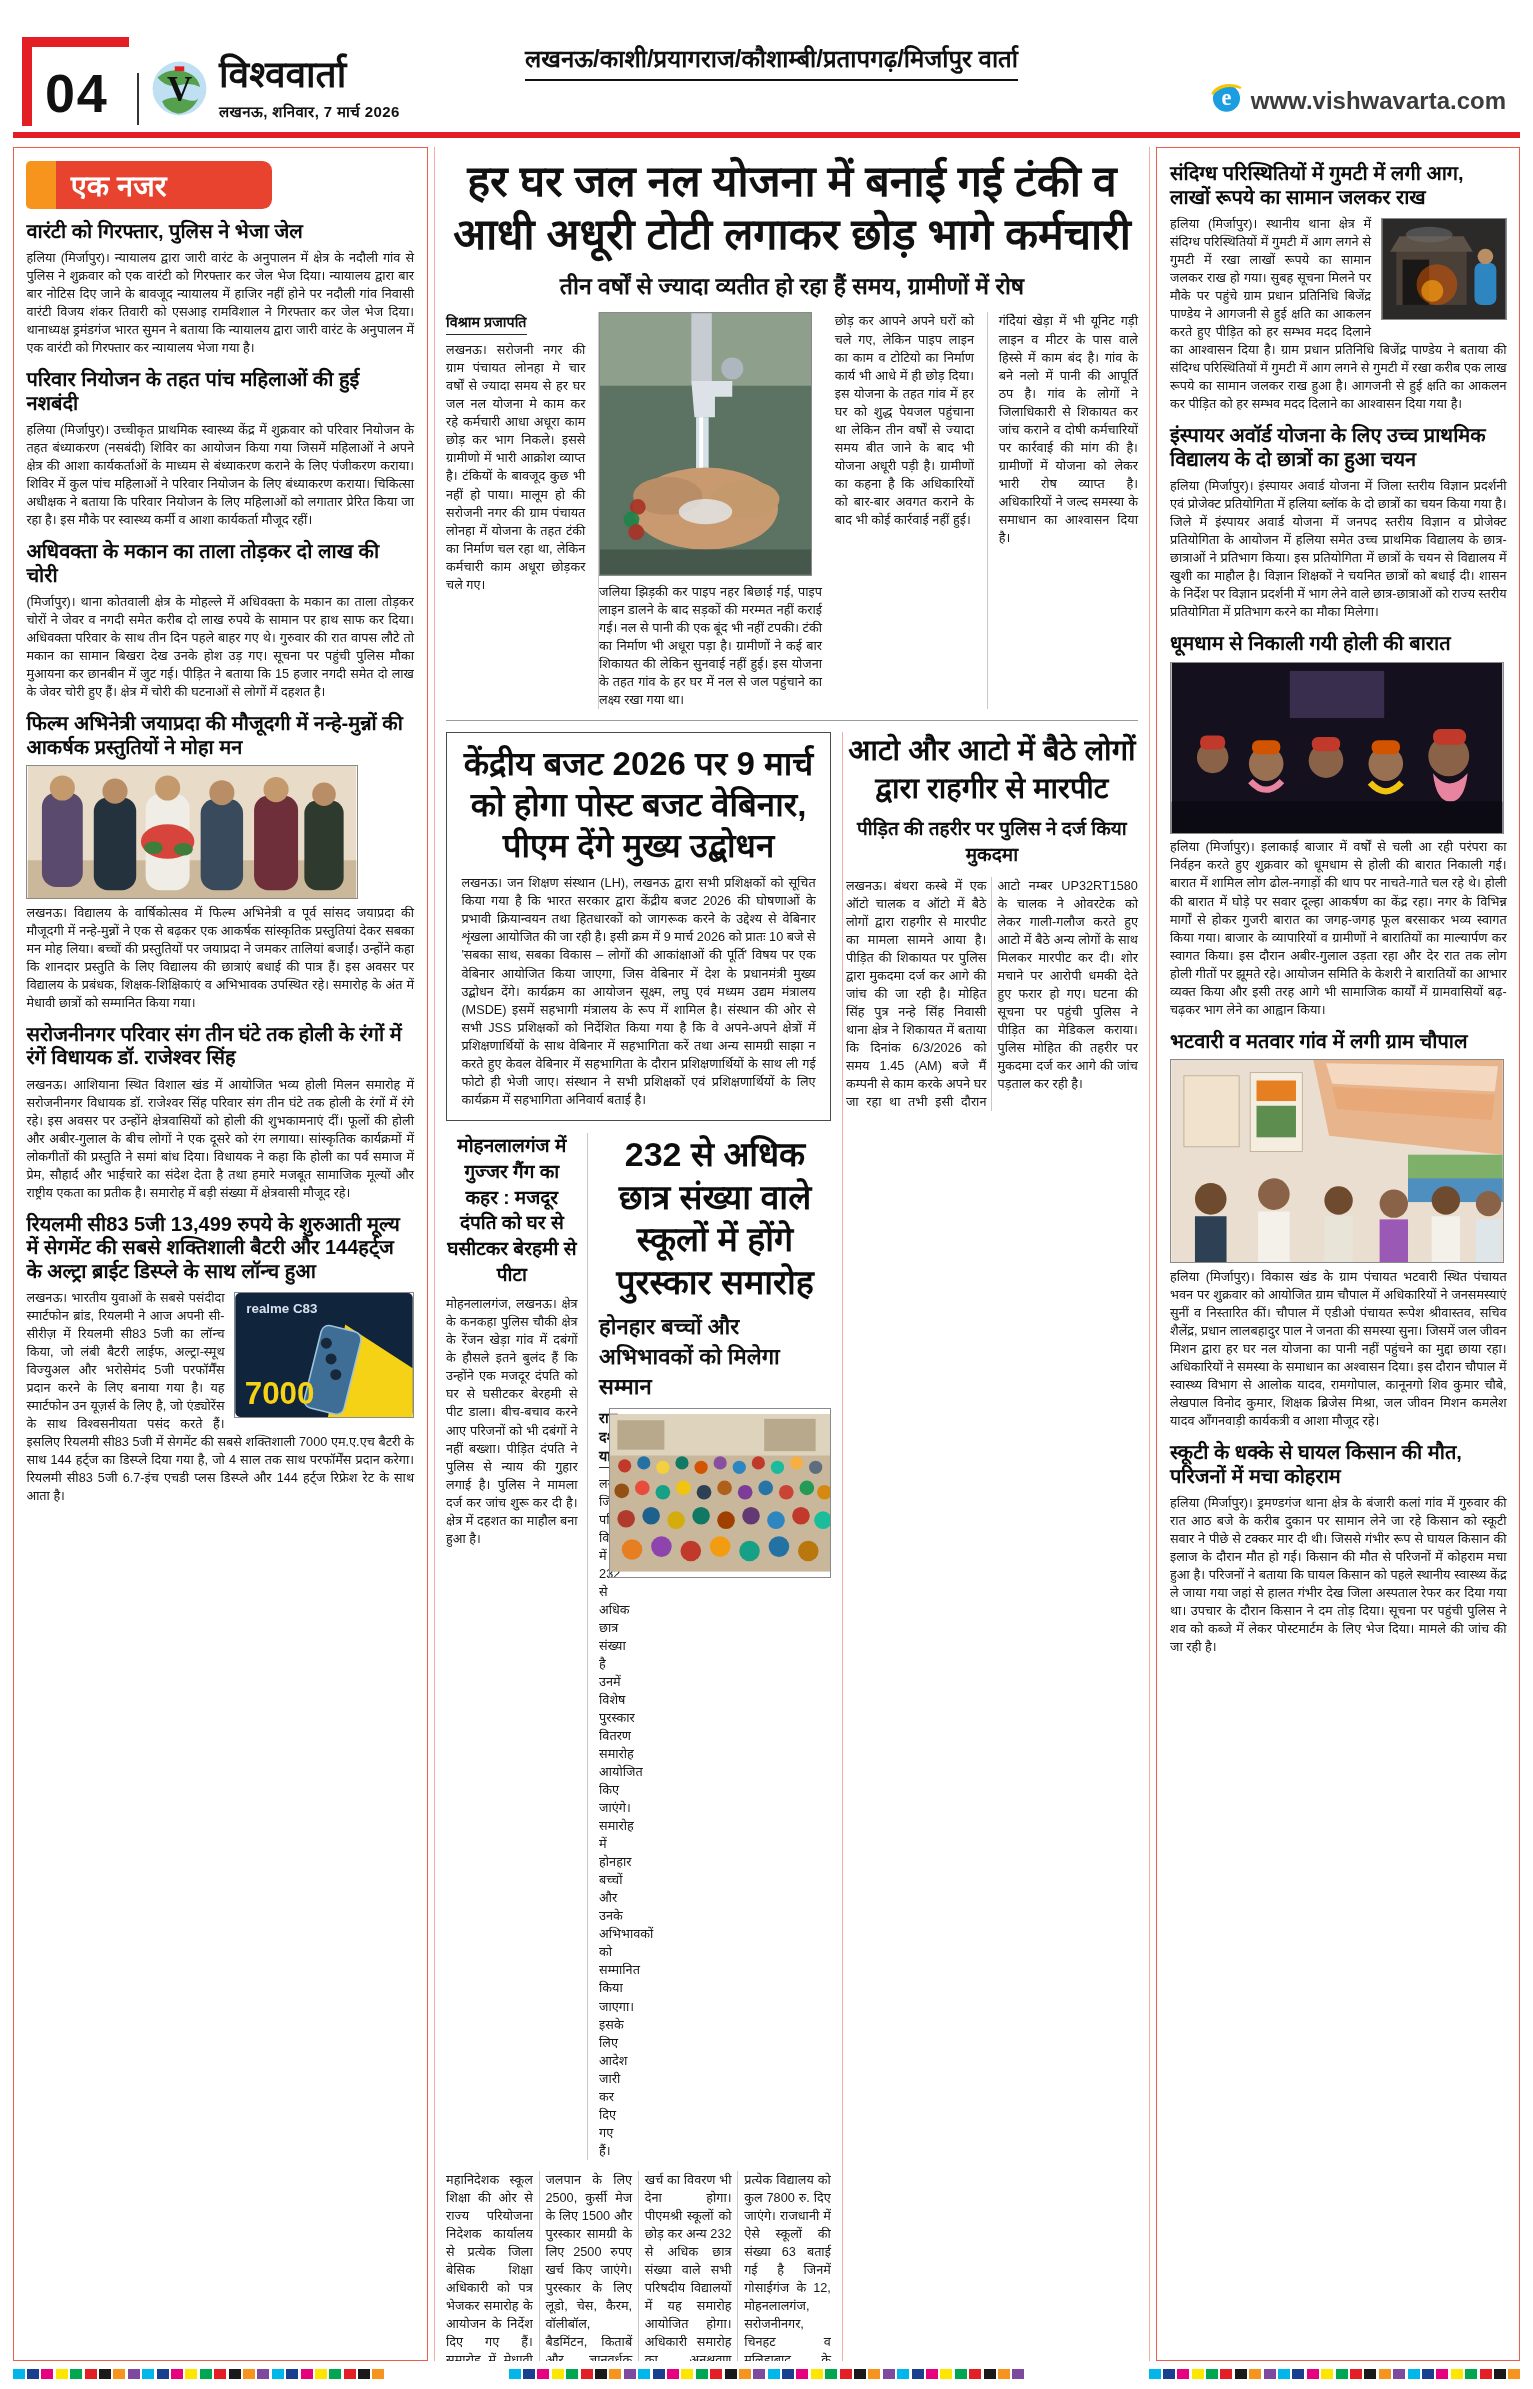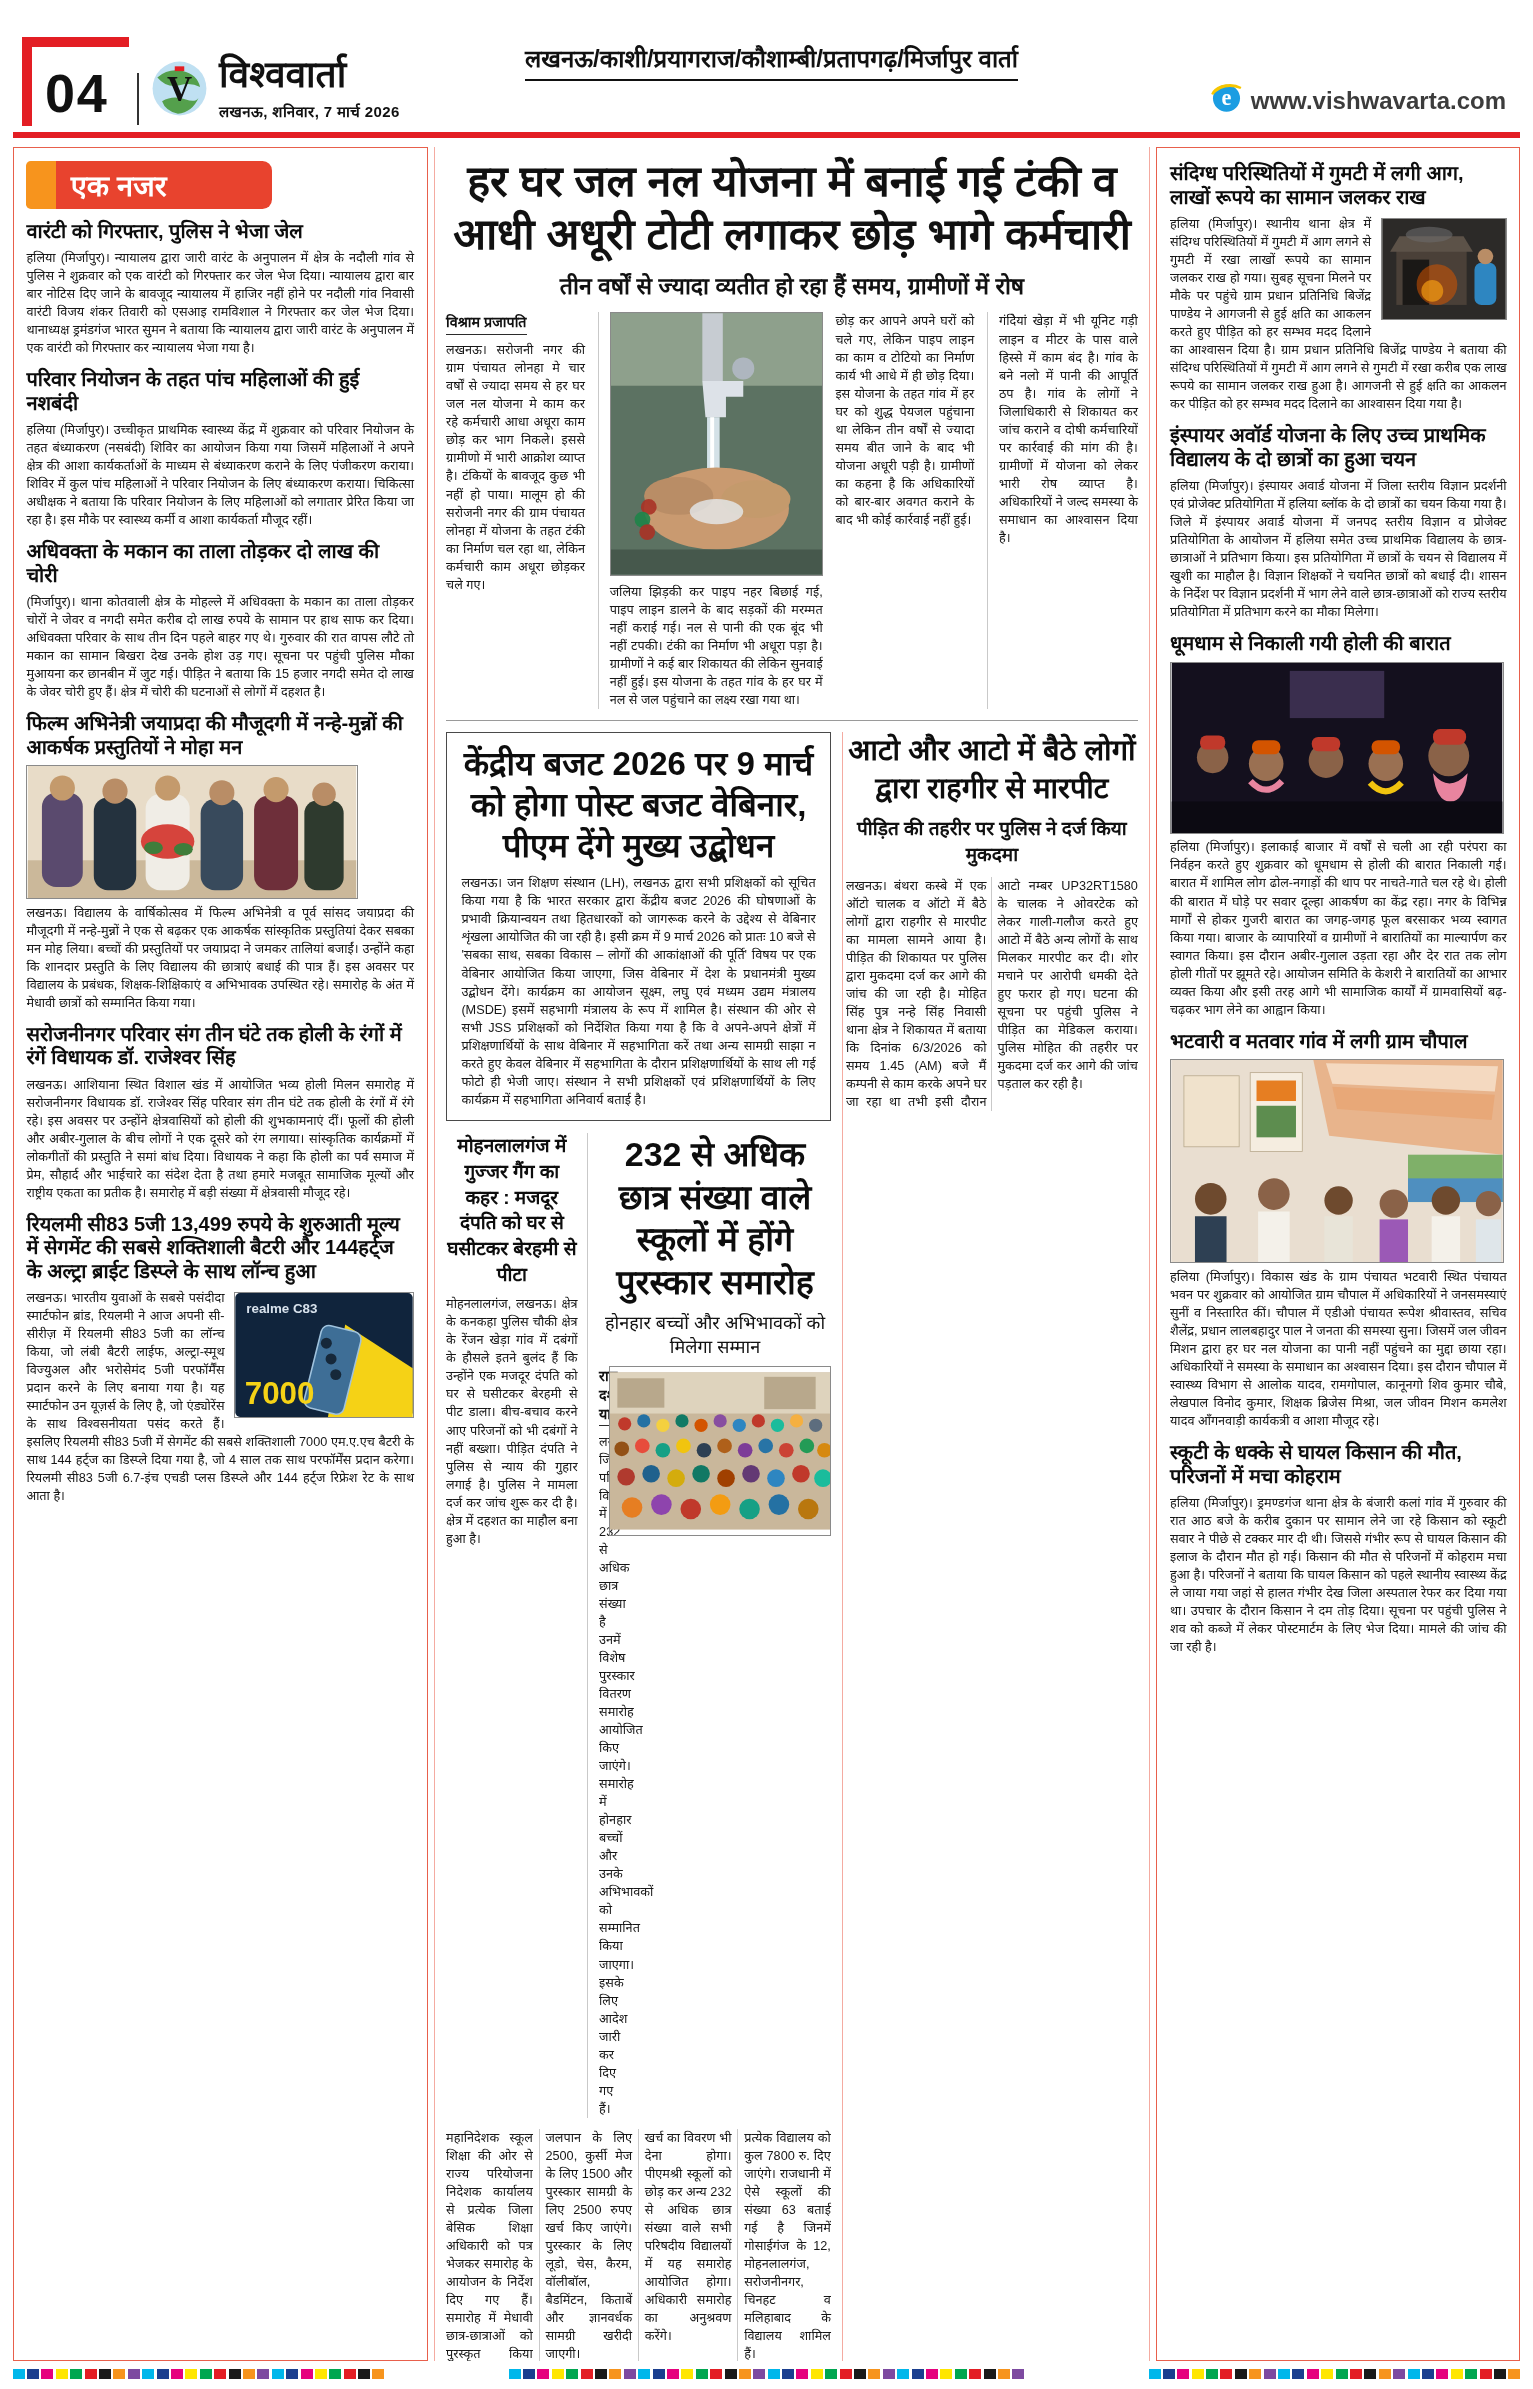--- a/index.html
+++ b/index.html
@@ -45,7 +45,7 @@
   .main-body{display:flex;gap:12.7px}
   .mcol{flex:1;min-width:0}
   .mcol + .mcol{border-left:0.8px solid #c9c9c9;padding-left:11px}
-  .mcol-photo{flex:0 0 224px;border-left:0.8px solid #c9c9c9;padding-left:11px}
+  .mcol-photo{flex:0 0 224px;border-left:0.8px solid #c9c9c9;}
 
   
   .mid-row{display:flex;gap:11px;margin-top:11px}

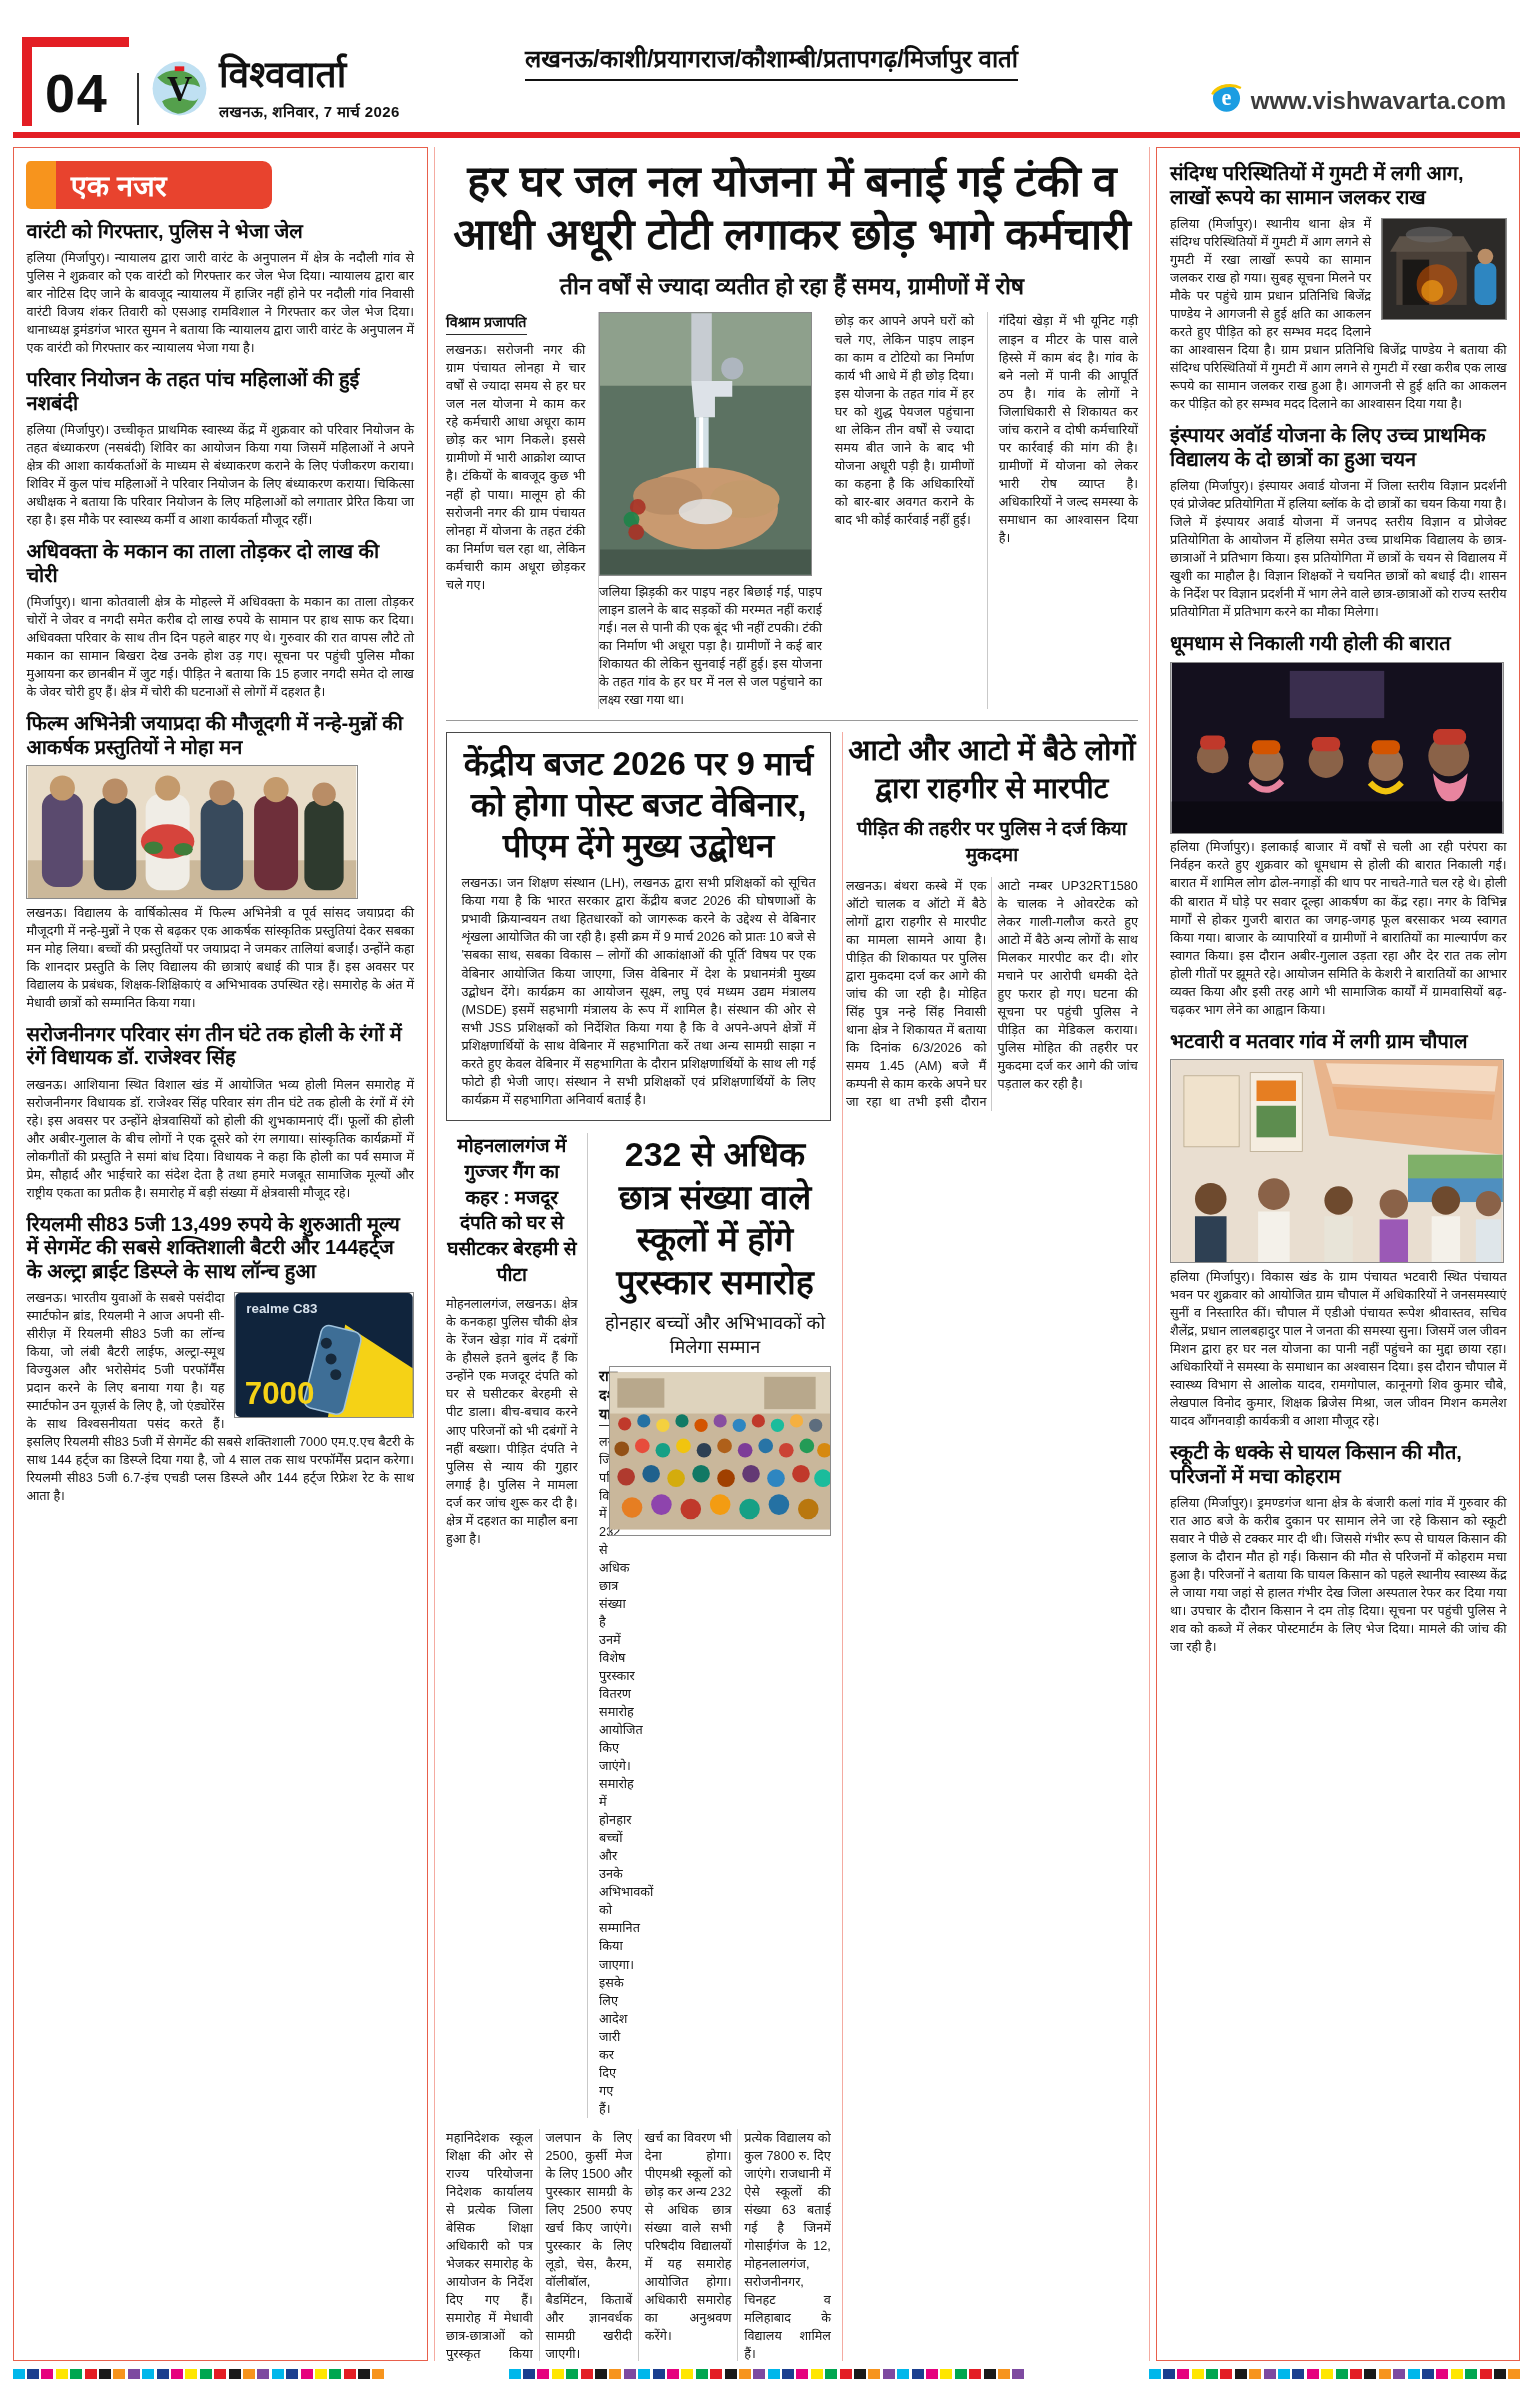--- a/index.html
+++ b/index.html
@@ -58,7 +58,7 @@
   .gang-hl{font-size:19px;text-align:center;line-height:1.35}
   .award-col{flex:1;min-width:0}
   .award-hl{font-size:34px;text-align:center;line-height:1.25}
-  .award-sub{font-size:18px;font-weight:normal;text-align:center;margin:6.4px 0 8px}
+  .award-sub{font-size:22px;font-weight:bold;text-align:left;margin:6.4px 0 8px}
   .award-flex{display:flex;gap:9.5px}
   .award-text{flex:1;min-width:0}
   .auto-hl{font-size:29px;text-align:center;line-height:1.3}

